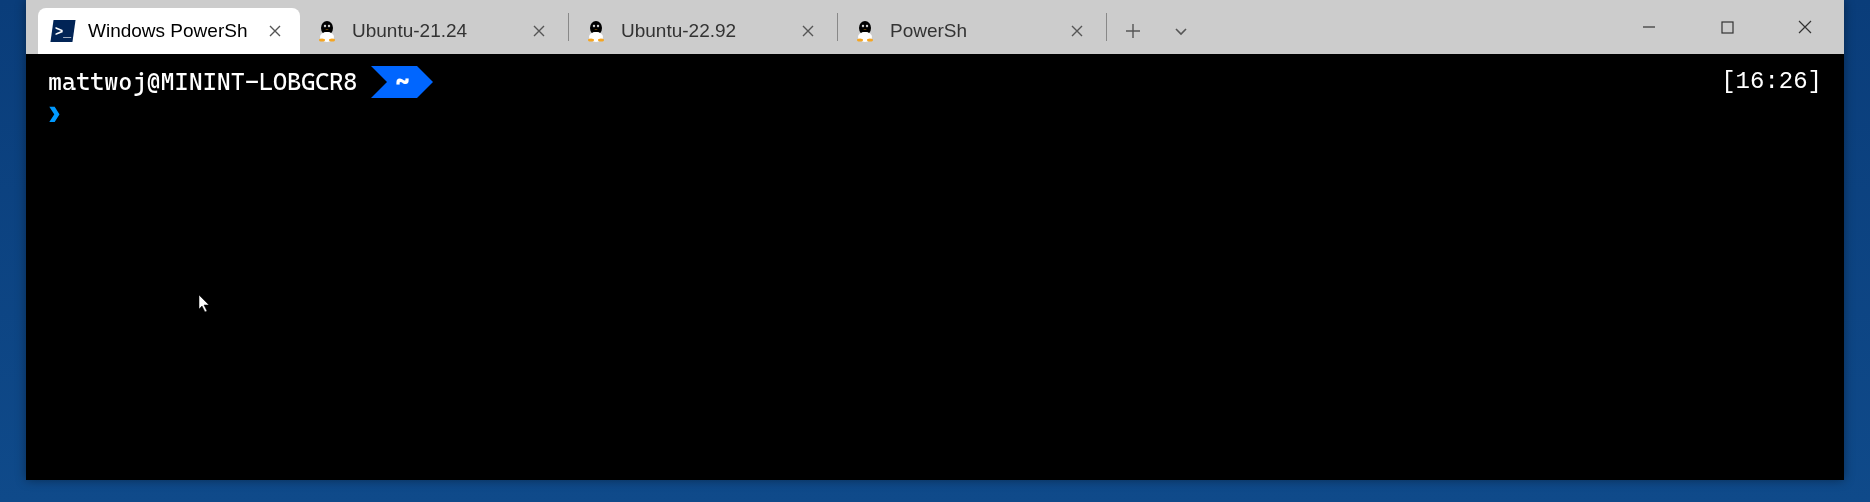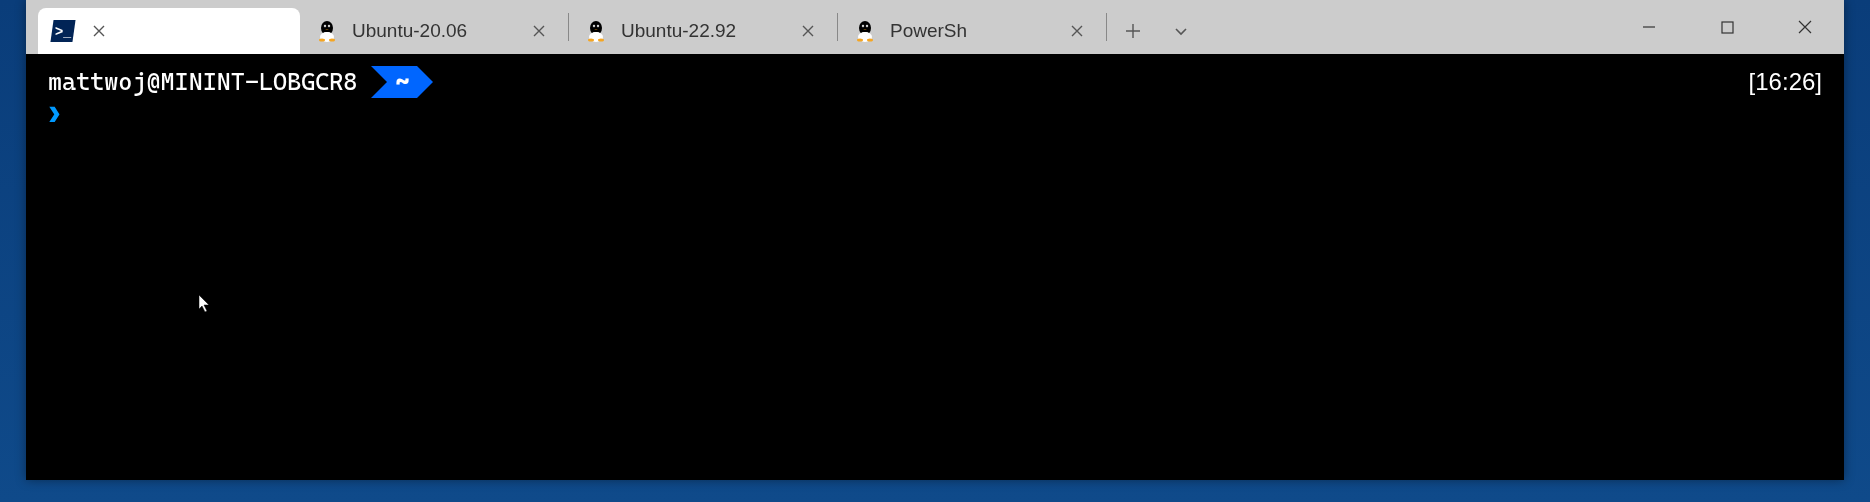--- a/index.html
+++ b/index.html
@@ -217,6 +217,7 @@
               <span class="ps-icon-inner">&gt;_</span>
             </span>
         </span>
+        <span class="tab-label">Windows PowerSh</span>
         <span class="tab-close">
           <svg width="12" height="12" viewBox="0 0 12 12">
               <path d="M1 1 L11 11 M11 1 L1 11" stroke="currentColor" stroke-width="1.4" fill="none"></path>

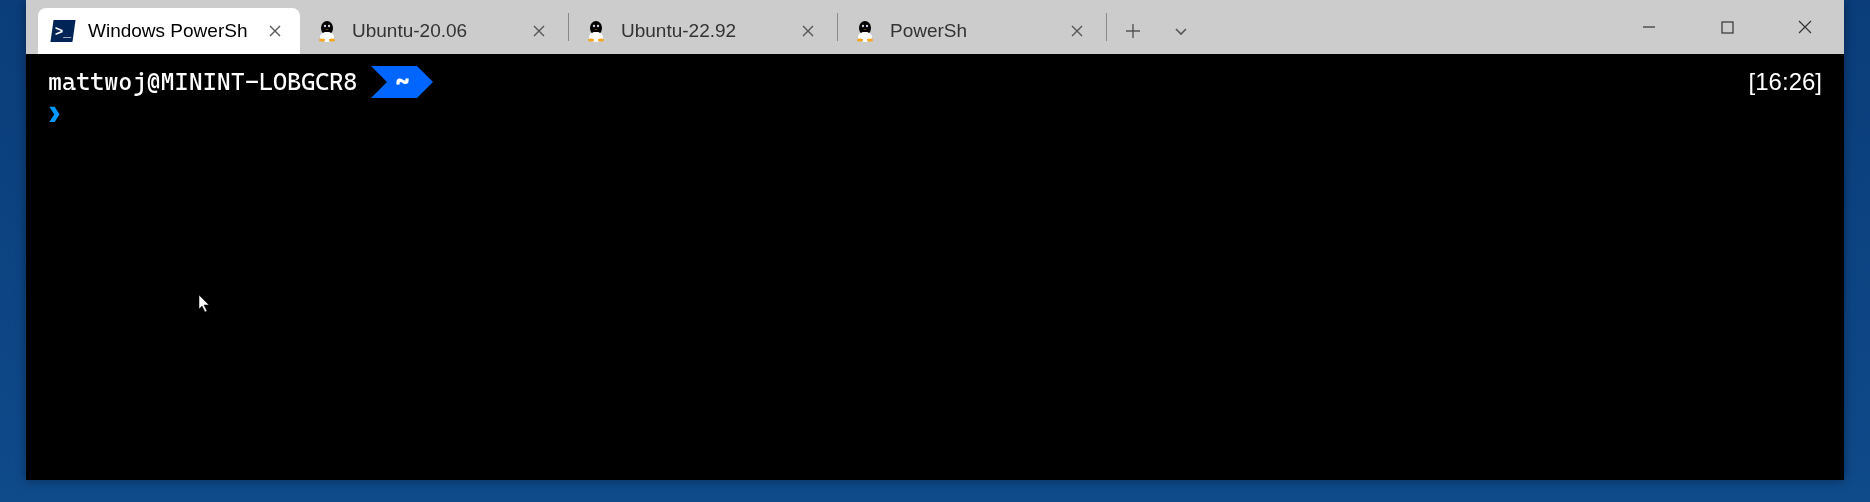--- a/index.html
+++ b/index.html
@@ -240,7 +240,7 @@
             <ellipse cx="15" cy="20" rx="3" ry="1.5" fill="#f5a623"></ellipse>
           </svg>
         </span>
-        <span class="tab-label">Ubuntu-20.06</span>
+        <span class="tab-label">Ubuntu-21.24</span>
         <span class="tab-close">
           <svg width="12" height="12" viewBox="0 0 12 12">
               <path d="M1 1 L11 11 M11 1 L1 11" stroke="currentColor" stroke-width="1.4" fill="none"></path>

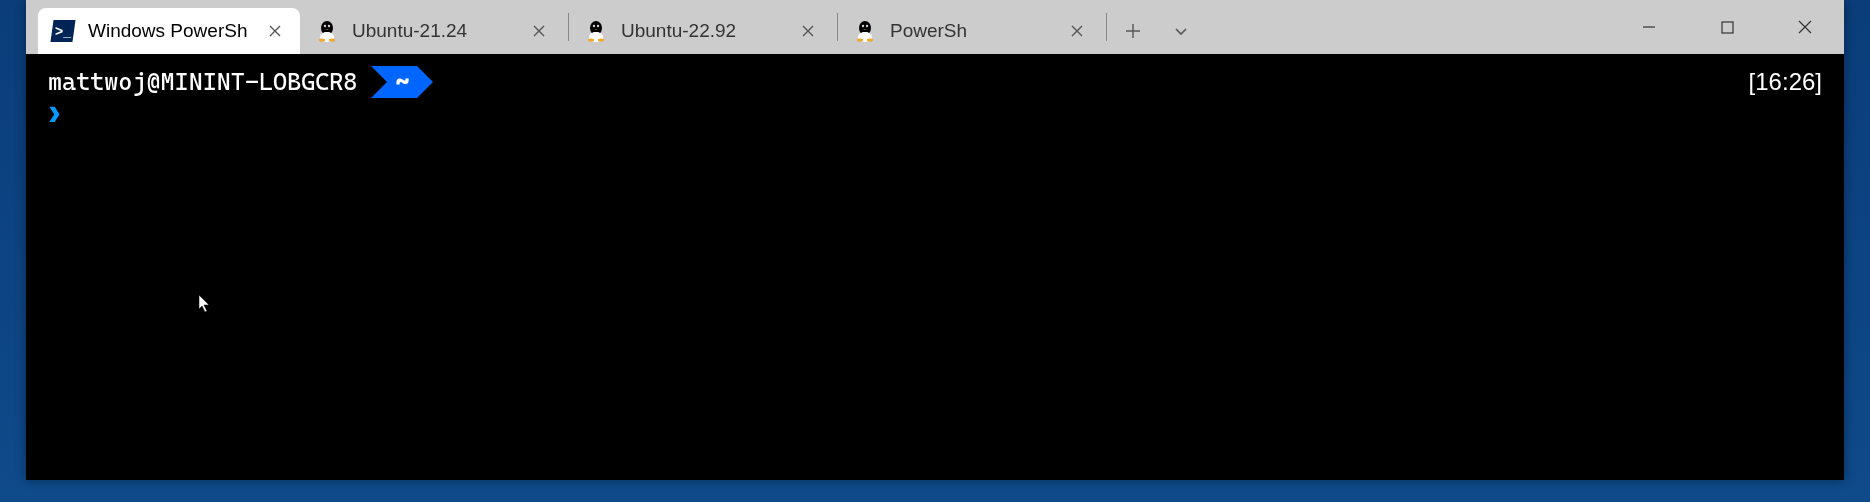--- a/index.html
+++ b/index.html
@@ -172,7 +172,7 @@
     }
     .time-display {
       color: #fff;
-      font-family: Liberation Sans, sans-serif;
+      font-family: Liberation Mono, monospace;
     }
     .prompt-caret {
       color: #0099ff;

